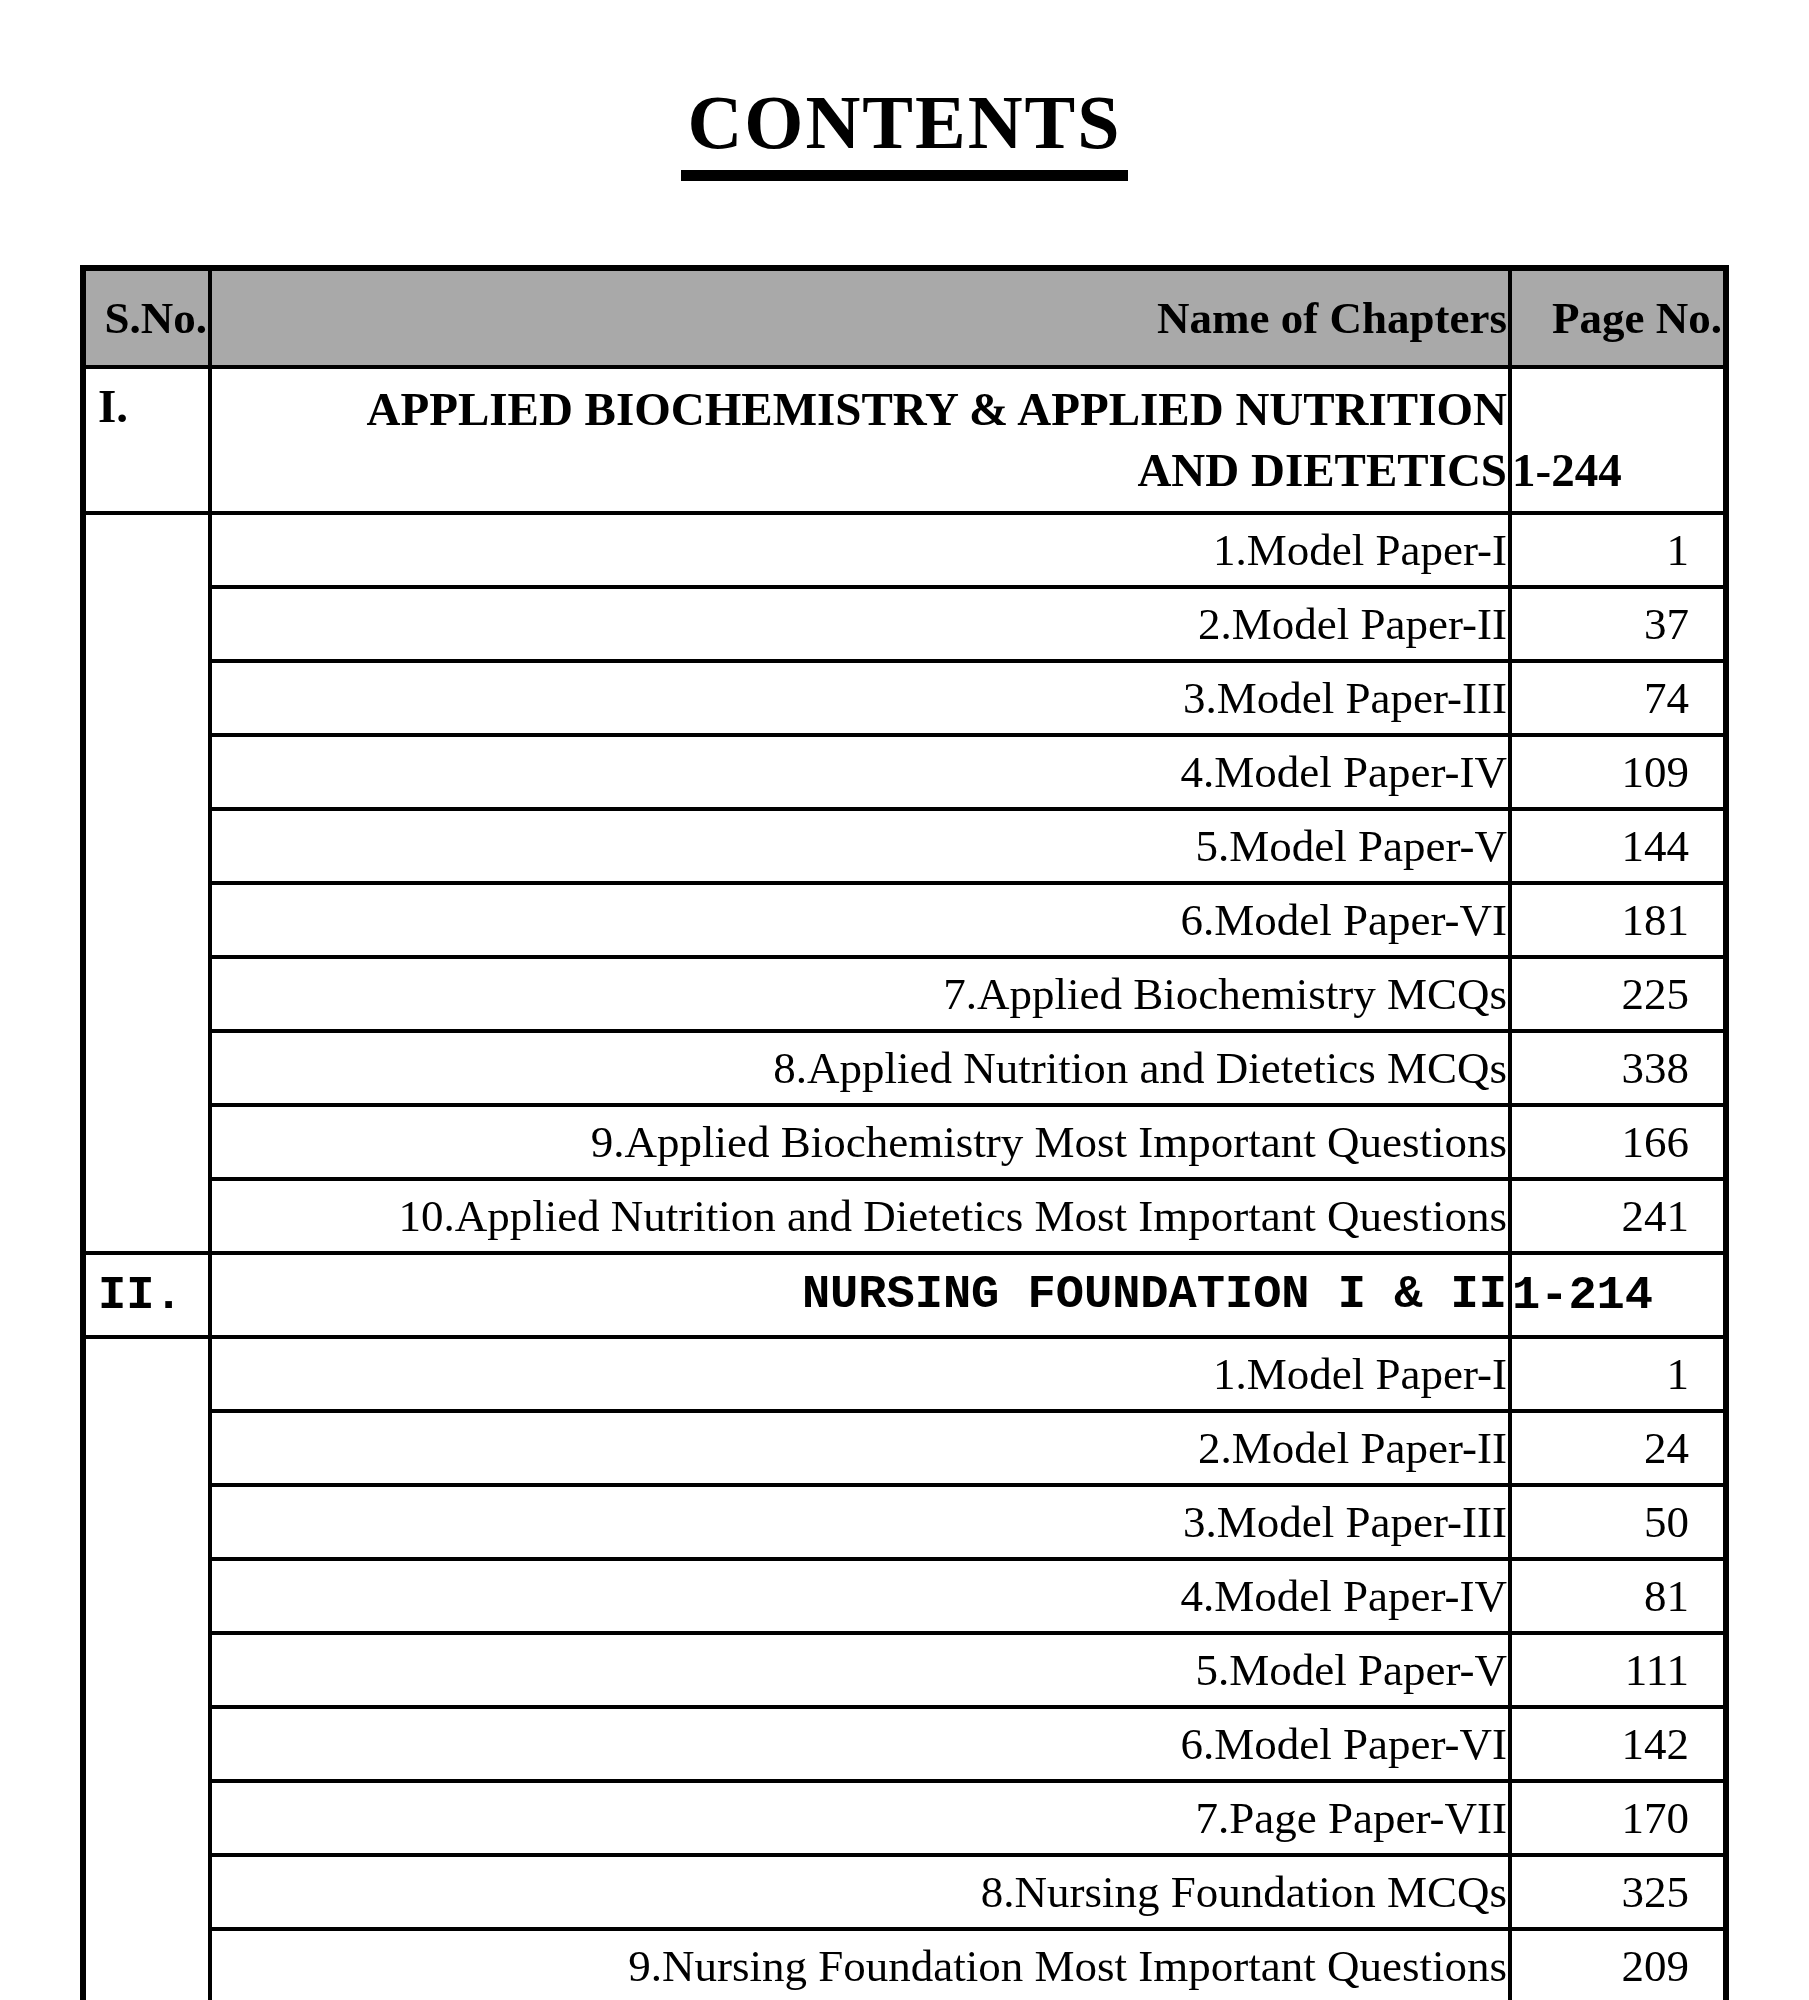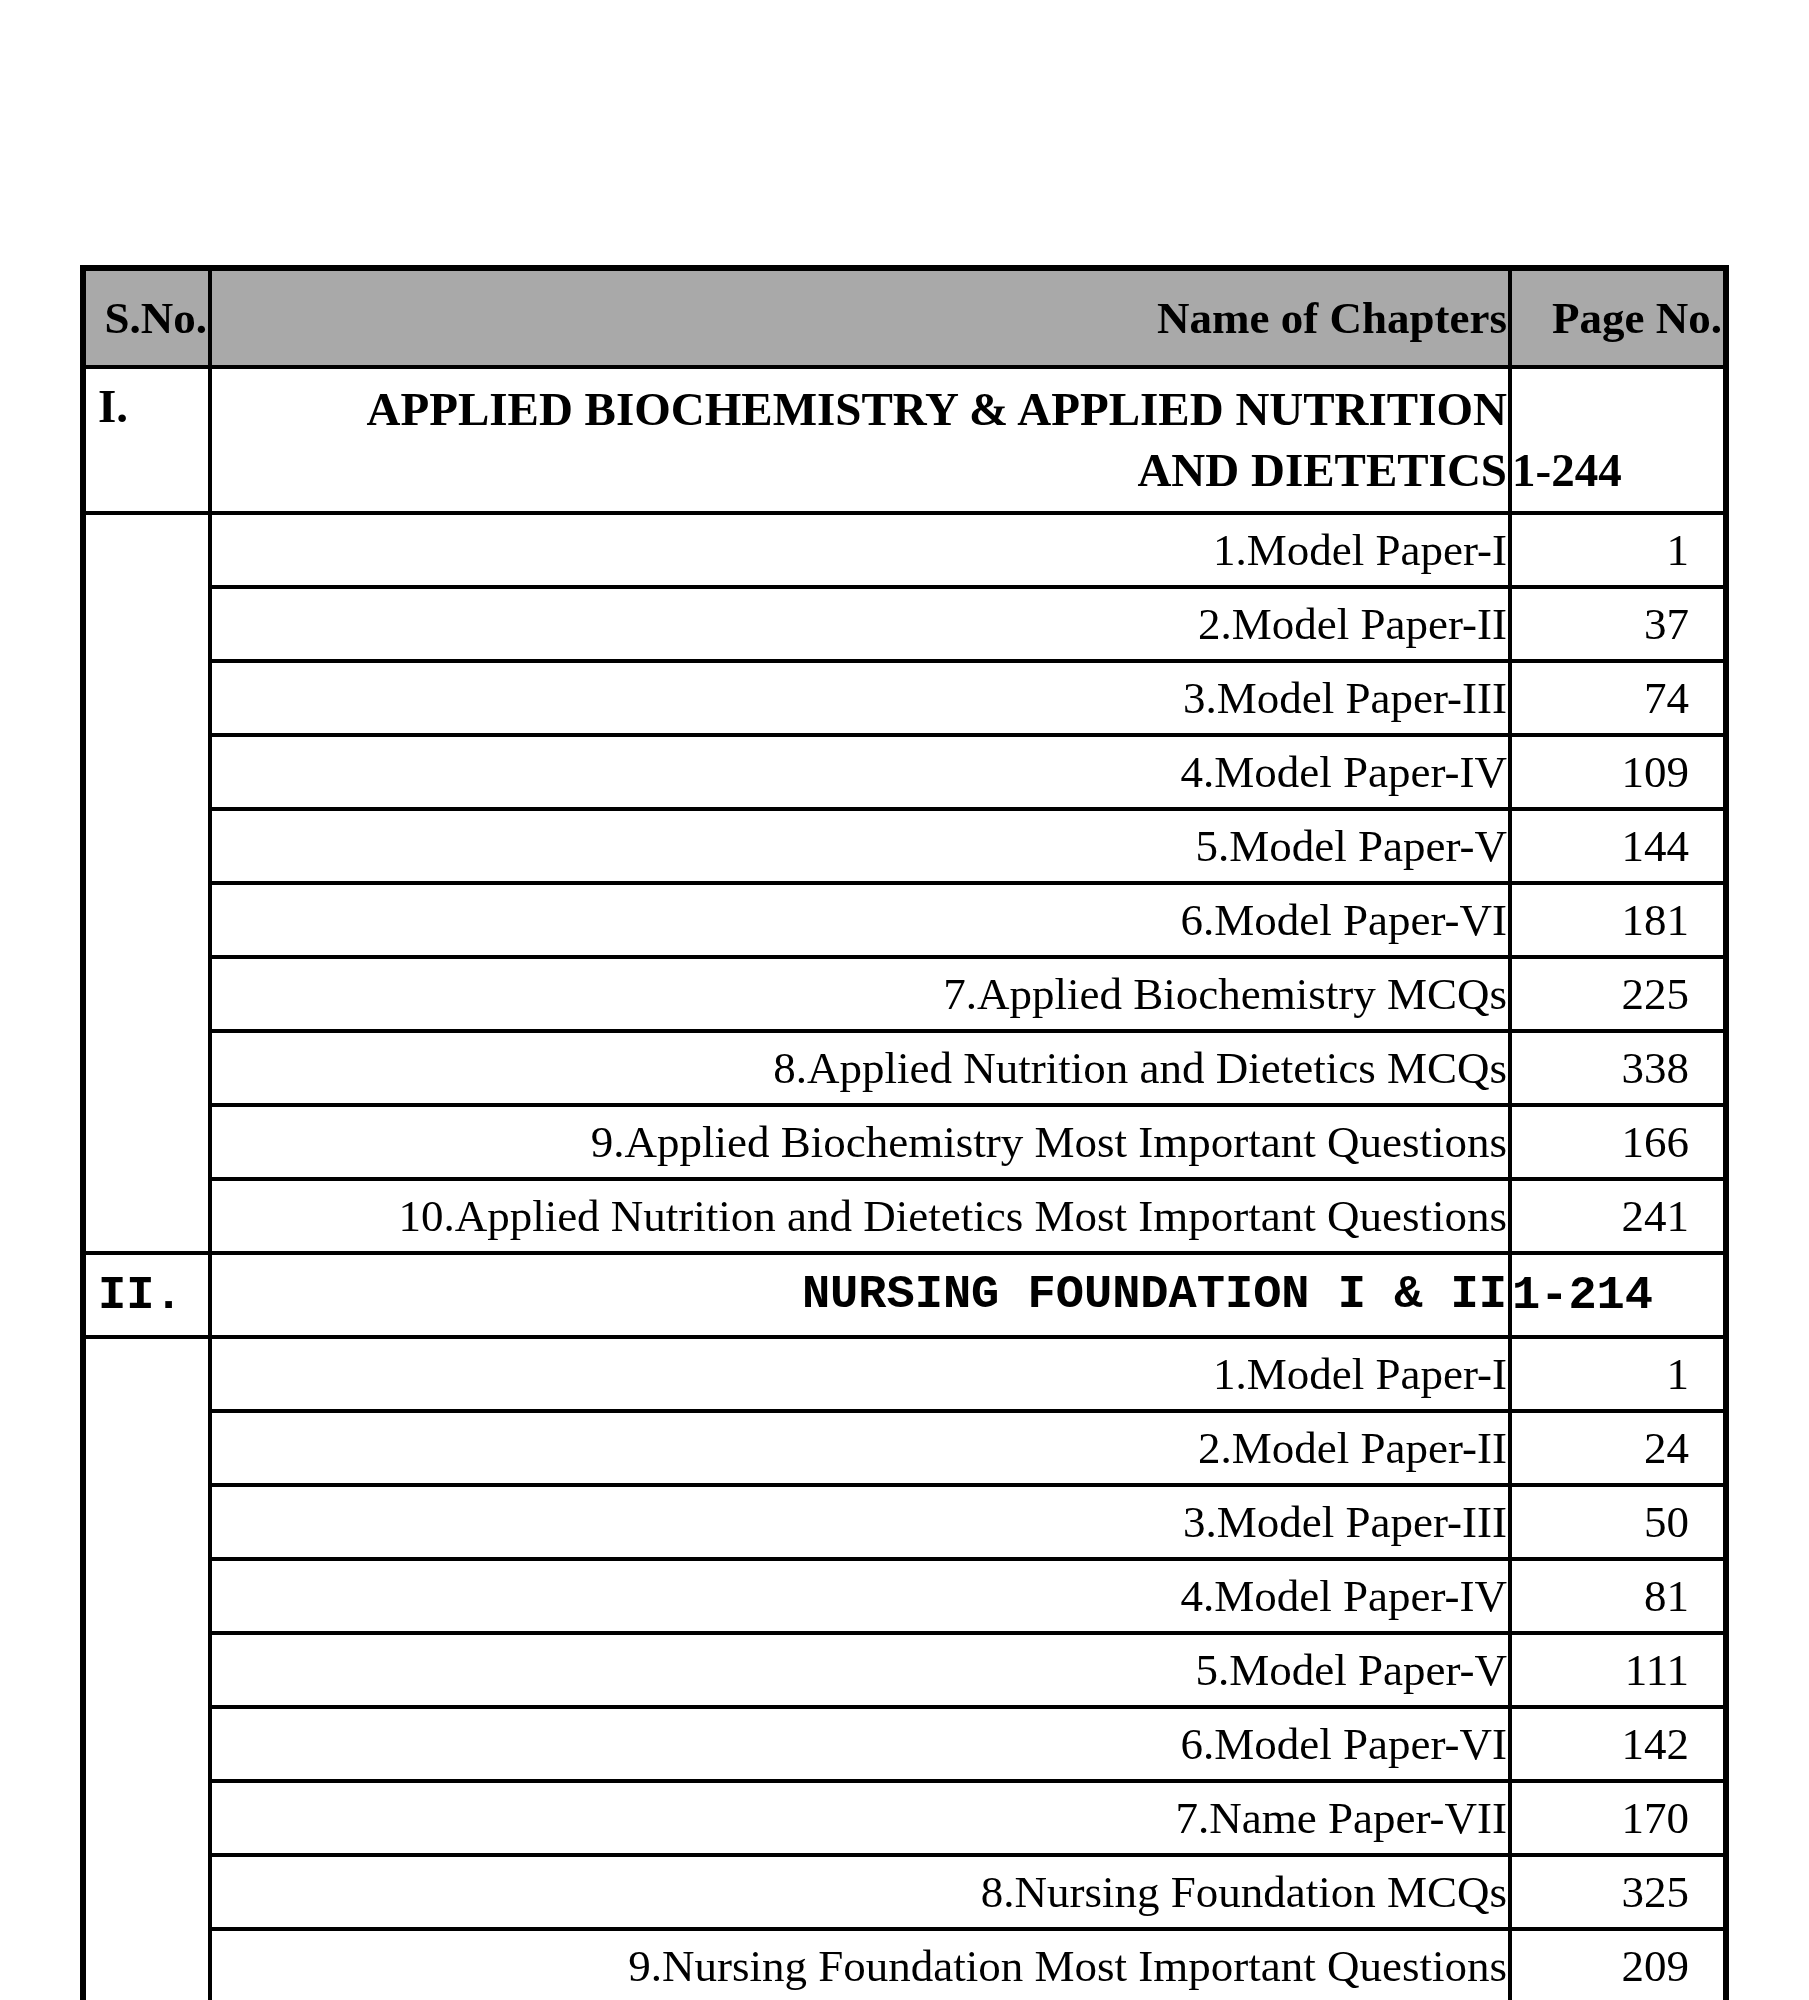--- a/index.html
+++ b/index.html
@@ -101,6 +101,9 @@
 
 <div class="page">
 
+  <div class="title-wrap">
+    <span class="title-text">CONTENTS</span>
+  </div>
 
   <table class="toc">
     <colgroup>

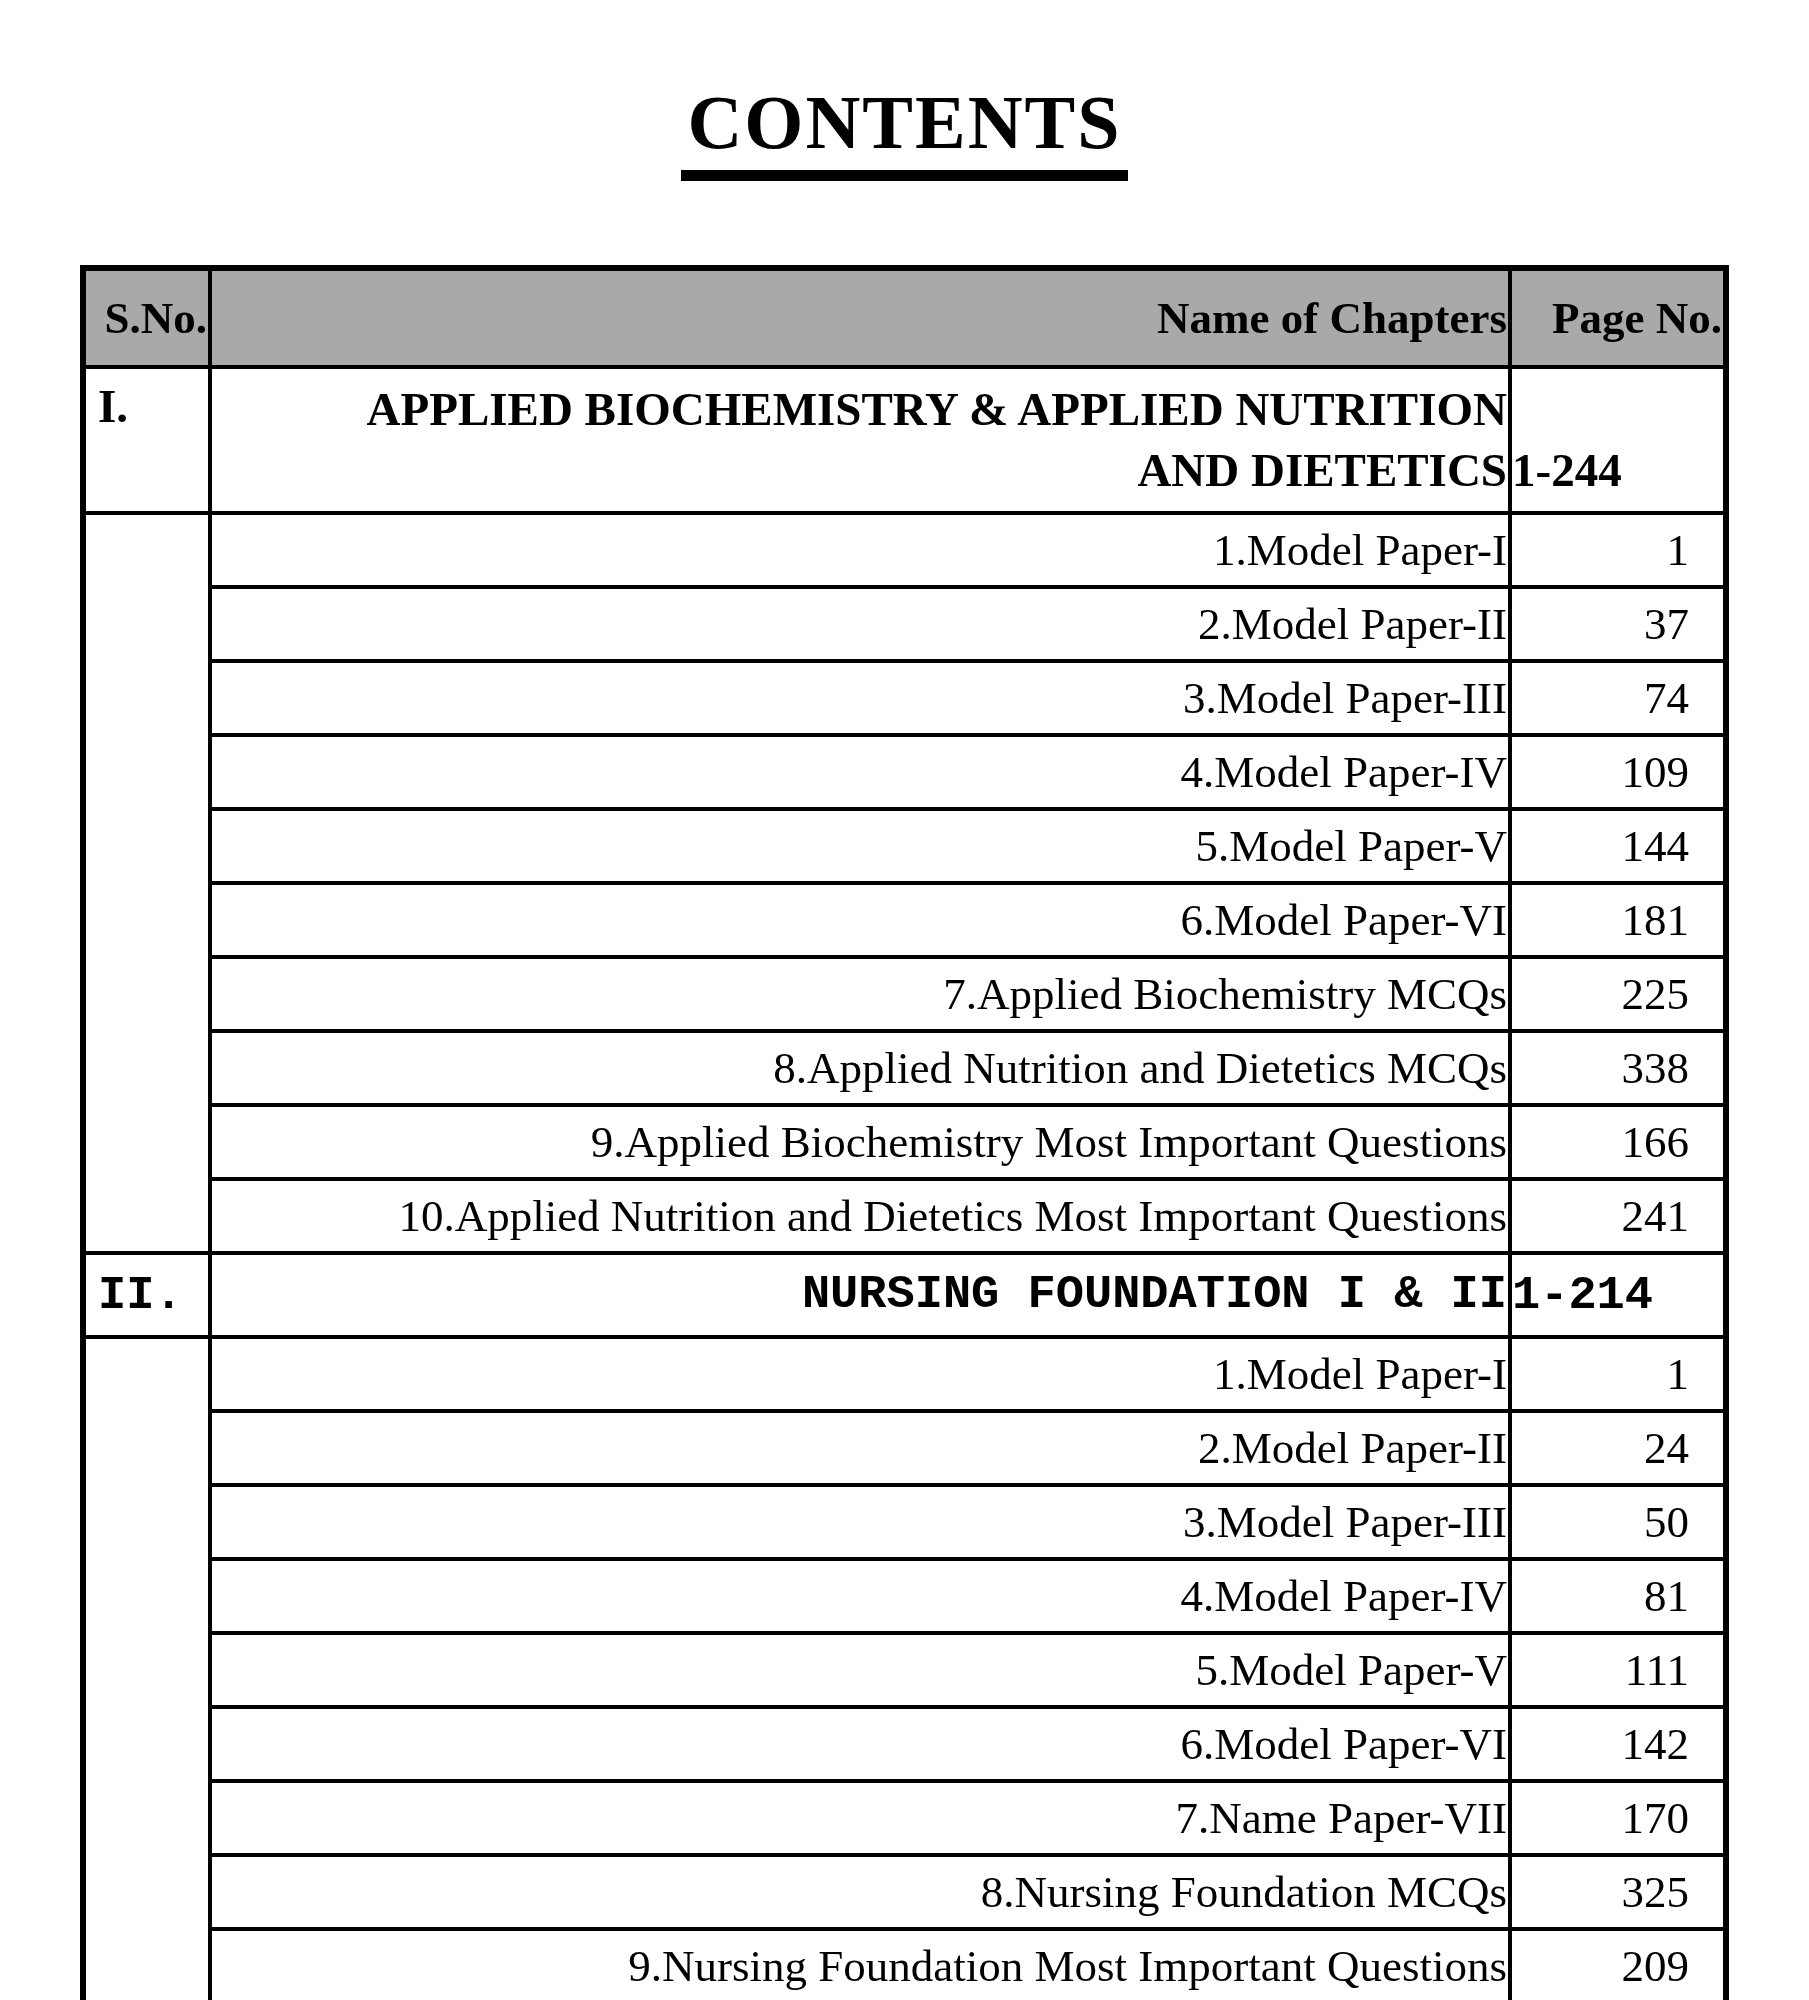--- a/index.html
+++ b/index.html
@@ -197,7 +197,7 @@
           <td class="page-cell">142</td>
         </tr>
         <tr class="chapter-row">
-          <td class="item-cell"><span class="item-num">7.</span><span class="item-name">Name Paper-VII</span></td>
+          <td class="item-cell"><span class="item-num">7.</span><span class="item-name">Page Paper-VII</span></td>
           <td class="page-cell">170</td>
         </tr>
         <tr class="chapter-row">

